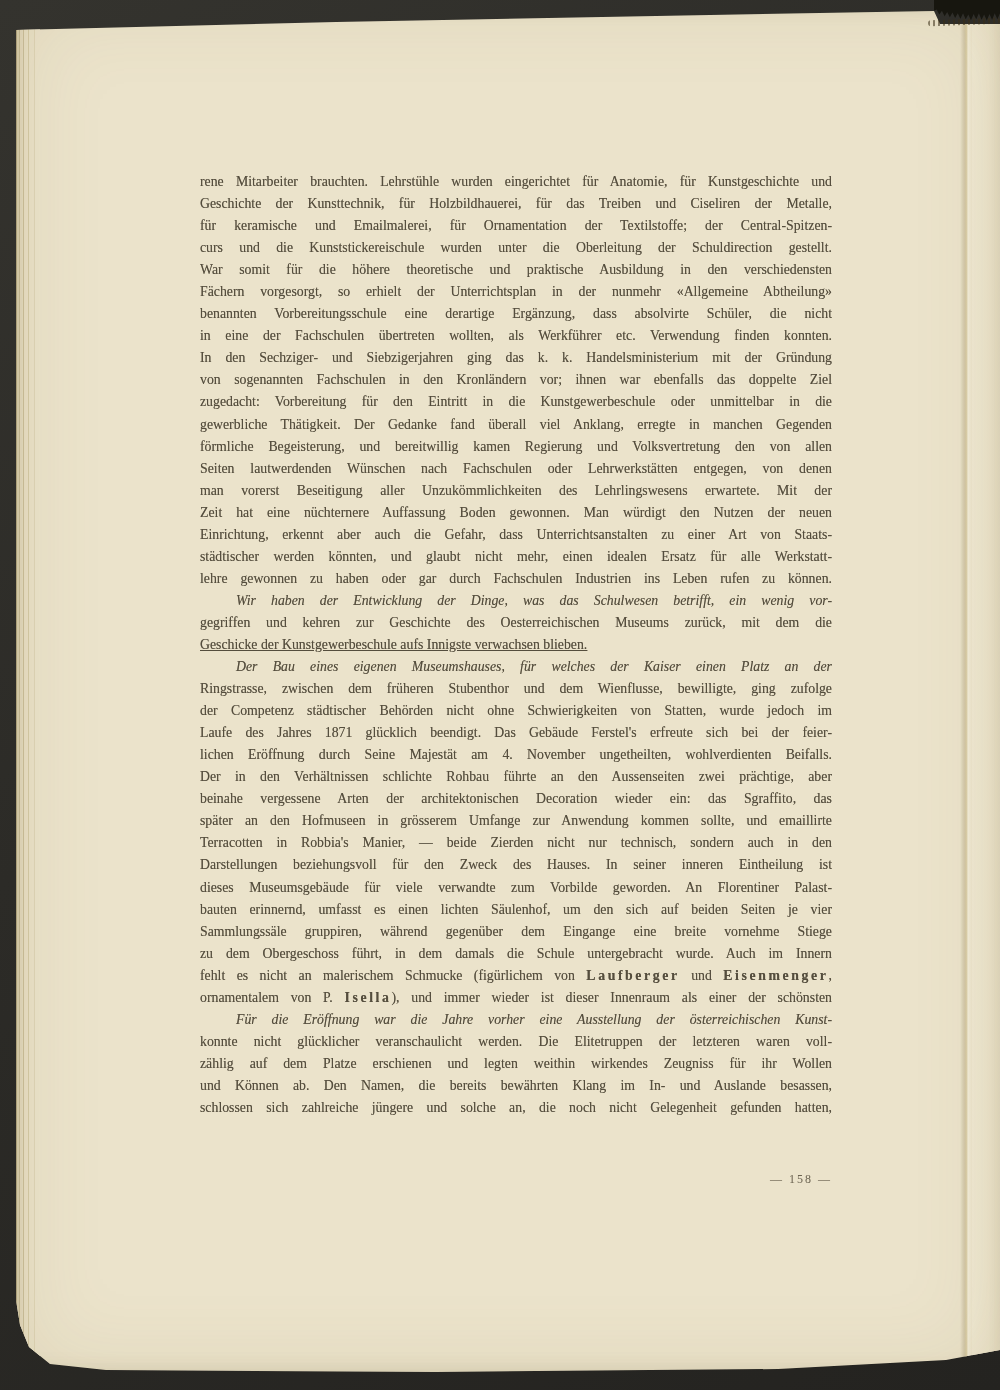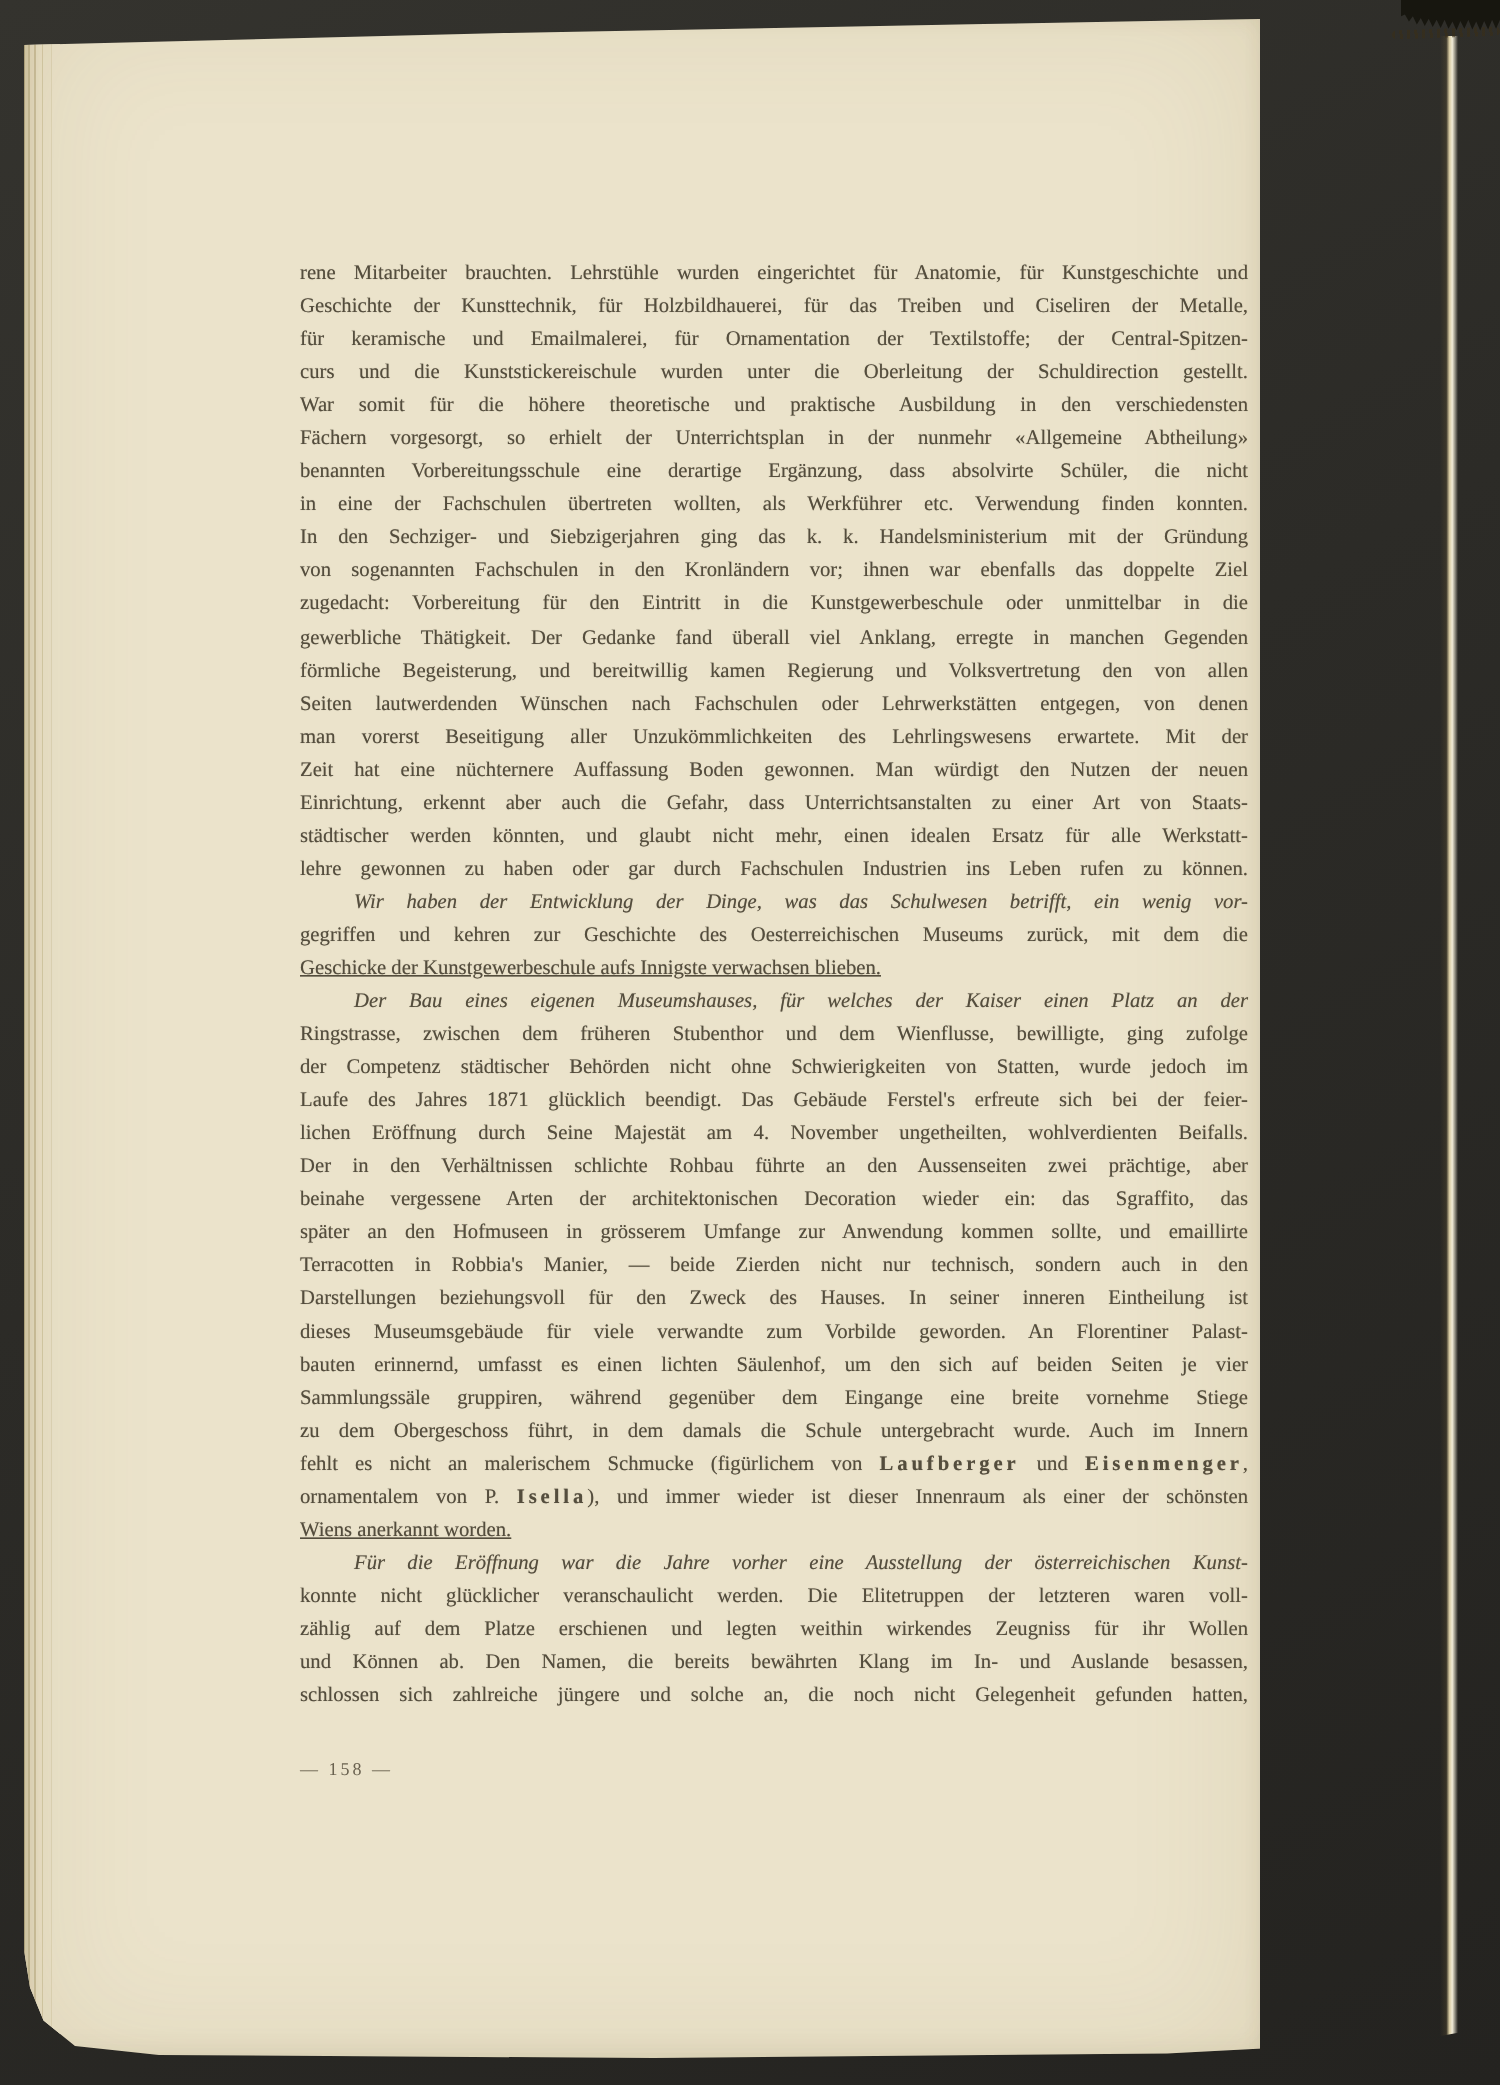--- a/index.html
+++ b/index.html
@@ -15,7 +15,7 @@
   }
   
   .sheet{
-    position:absolute;left:16px;top:0;width:824px;height:1378px;
+    position:absolute;left:16px;top:0;width:984px;height:1378px;
     background:var(--paper);
     clip-path:polygon(
       0px 30px, 320px 22px, 640px 16px, 918px 11px,

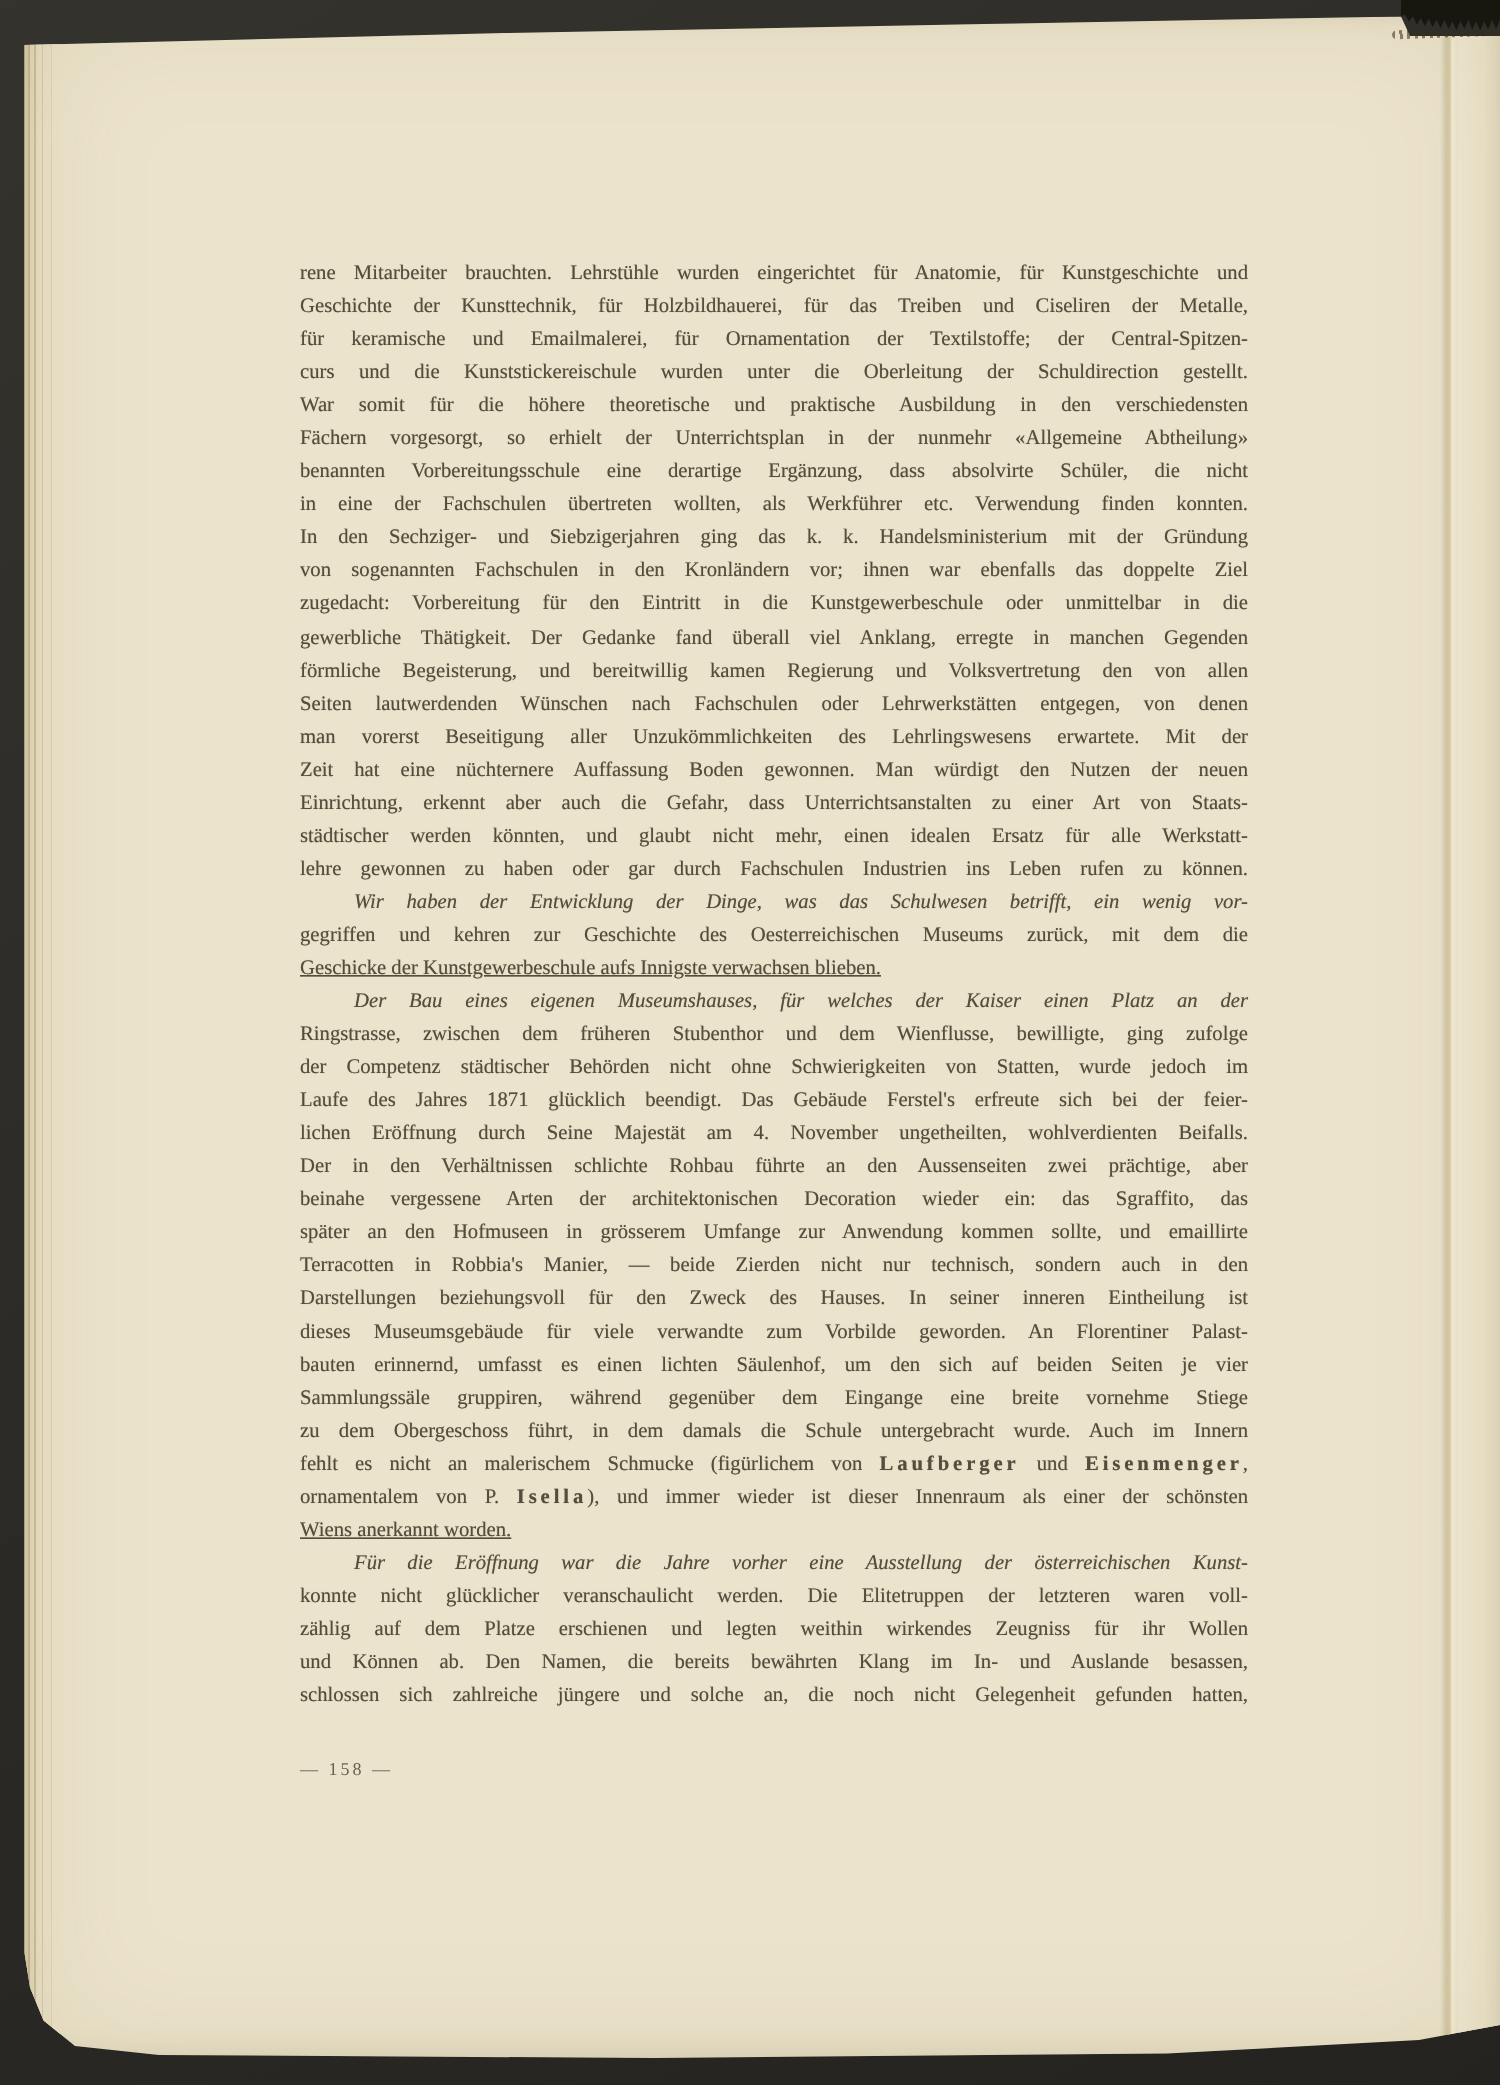--- a/index.html
+++ b/index.html
@@ -127,7 +127,6 @@
         <div class="line"><span>zu dem Obergeschoss führt, in dem damals die Schule untergebracht wurde. Auch im Innern</span></div>
         <div class="line"><span>fehlt es nicht an malerischem Schmucke (figürlichem von </span><span class="sperr">Laufberger</span><span> und </span><span class="sperr">Eisenmenger</span><span>,</span></div>
         <div class="line"><span>ornamentalem von P. </span><span class="sperr">Isella</span><span>), und immer wieder ist dieser Innenraum als einer der schönsten</span></div>
-        <div class="line last"><span>Wiens anerkannt worden.</span></div>
         <div class="line indent"><span>Für die Eröffnung war die Jahre vorher eine Ausstellung der österreichischen Kunst-</span></div>
         <div class="line"><span>konnte nicht glücklicher veranschaulicht werden. Die Elitetruppen der letzteren waren voll-</span></div>
         <div class="line"><span>zählig auf dem Platze erschienen und legten weithin wirkendes Zeugniss für ihr Wollen</span></div>

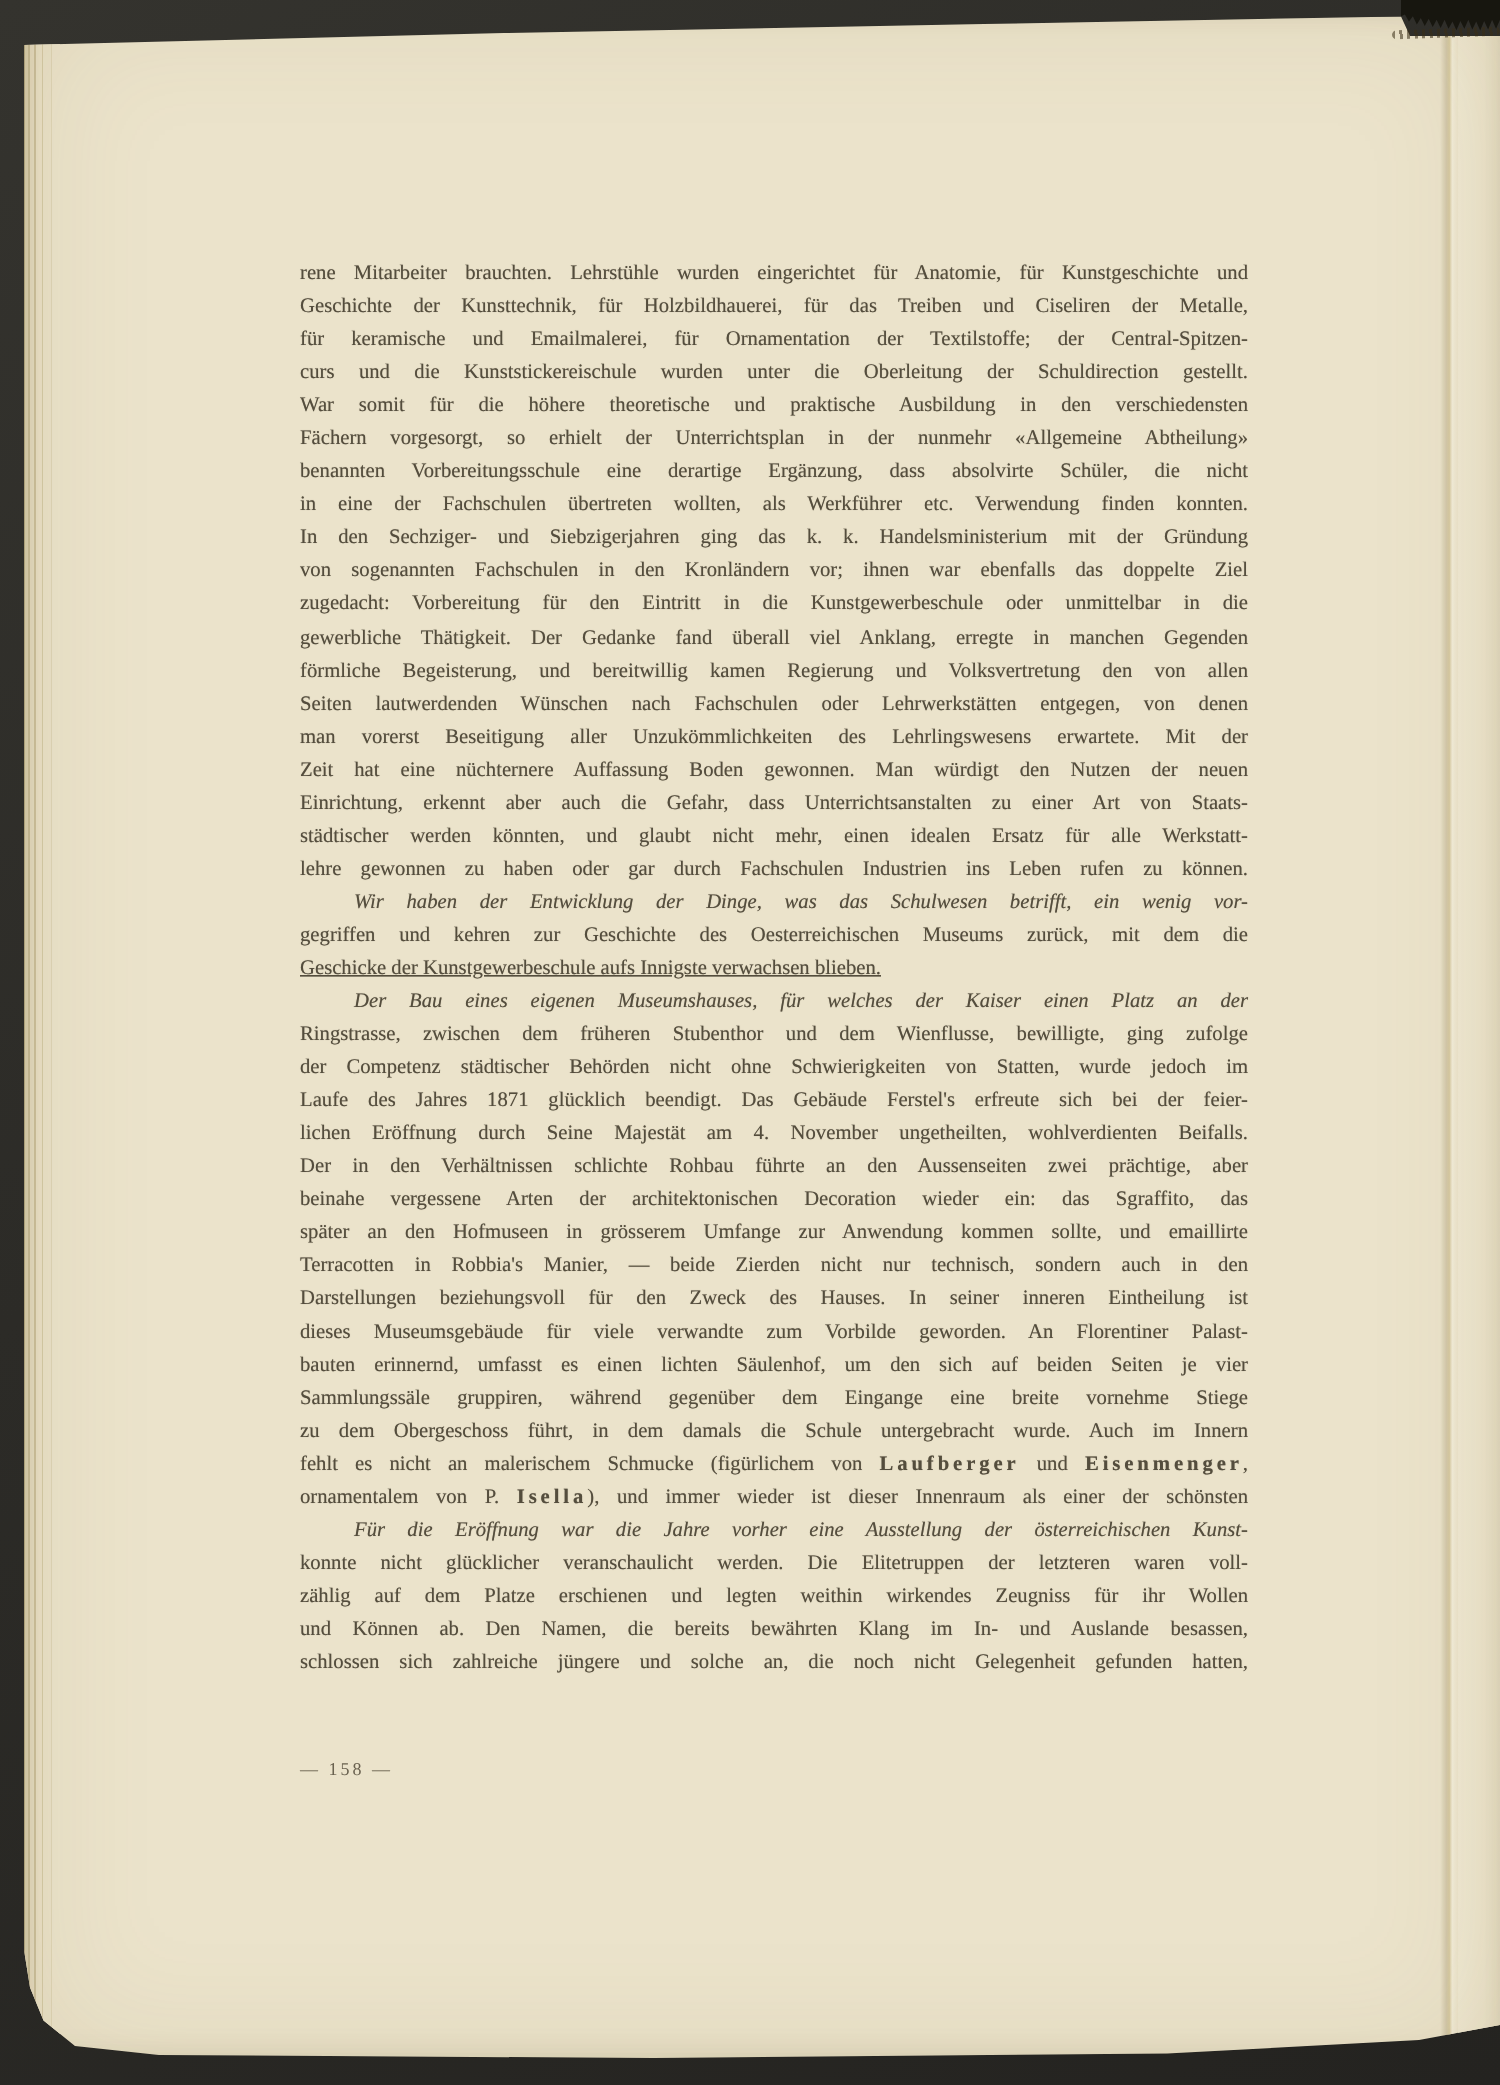--- a/index.html
+++ b/index.html
@@ -77,7 +77,7 @@
   .sperr{letter-spacing:2.6px;font-weight:bold;}
   .folio{
     position:absolute;left:184px;top:1172px;width:632px;
-    text-align:left;font-size:12px;letter-spacing:2px;color:#6a6250;
+    text-align:right;font-size:12px;letter-spacing:2px;color:#6a6250;
   }
 </style>
 </head>

